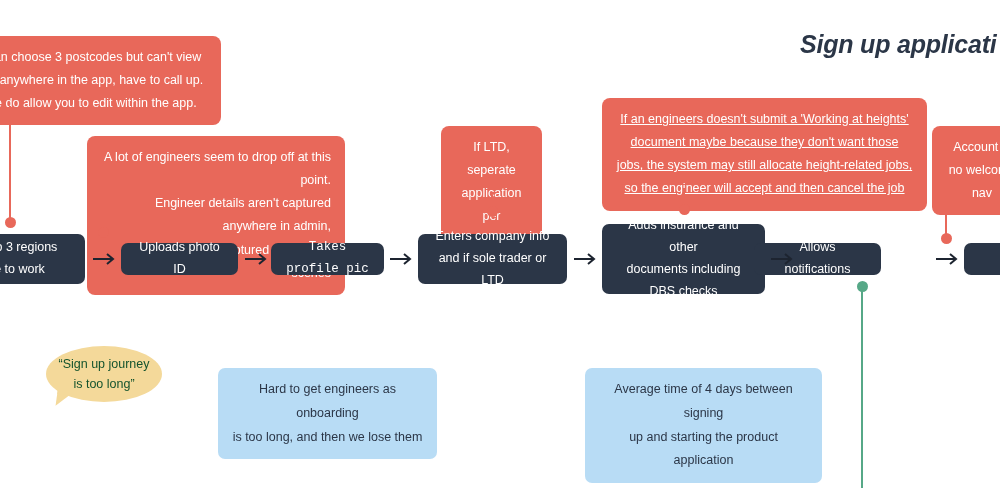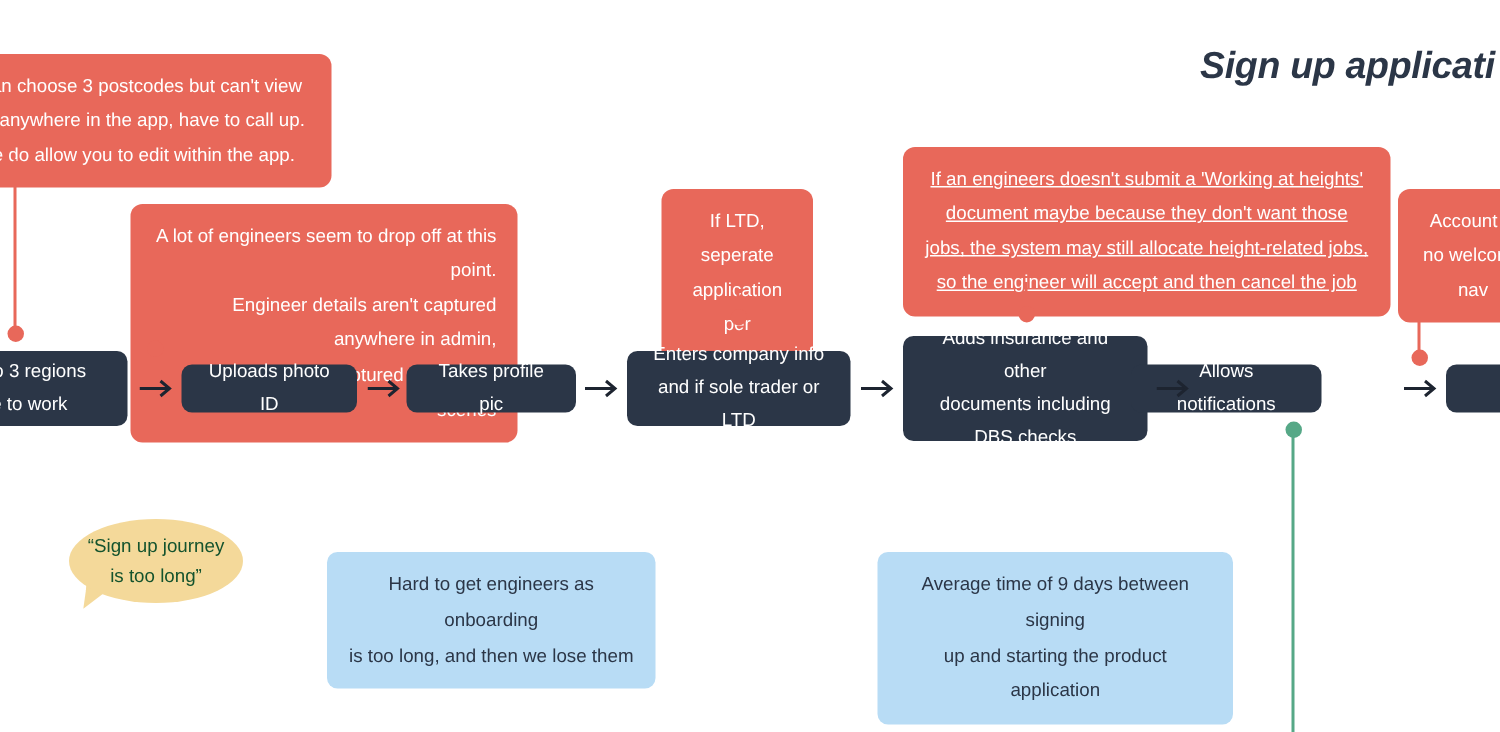--- a/index.html
+++ b/index.html
@@ -189,7 +189,7 @@
 
   <div class="step" style="left:121px; top:243px; width:117px; height:32px;">Uploads photo ID</div>
 
-  <div class="step" style="left:271px; top:243px; width:113px; height:32px;">Takes profile pic</div>
+  <div class="step" style="left:271px; top:243px; width:113px; height:32px;font-family:Liberation Mono, monospace;">Takes profile pic</div>
 
   <div class="step" style="left:418px; top:234px; width:149px; height:50px;">Enters company info
 and if sole trader or LTD</div>

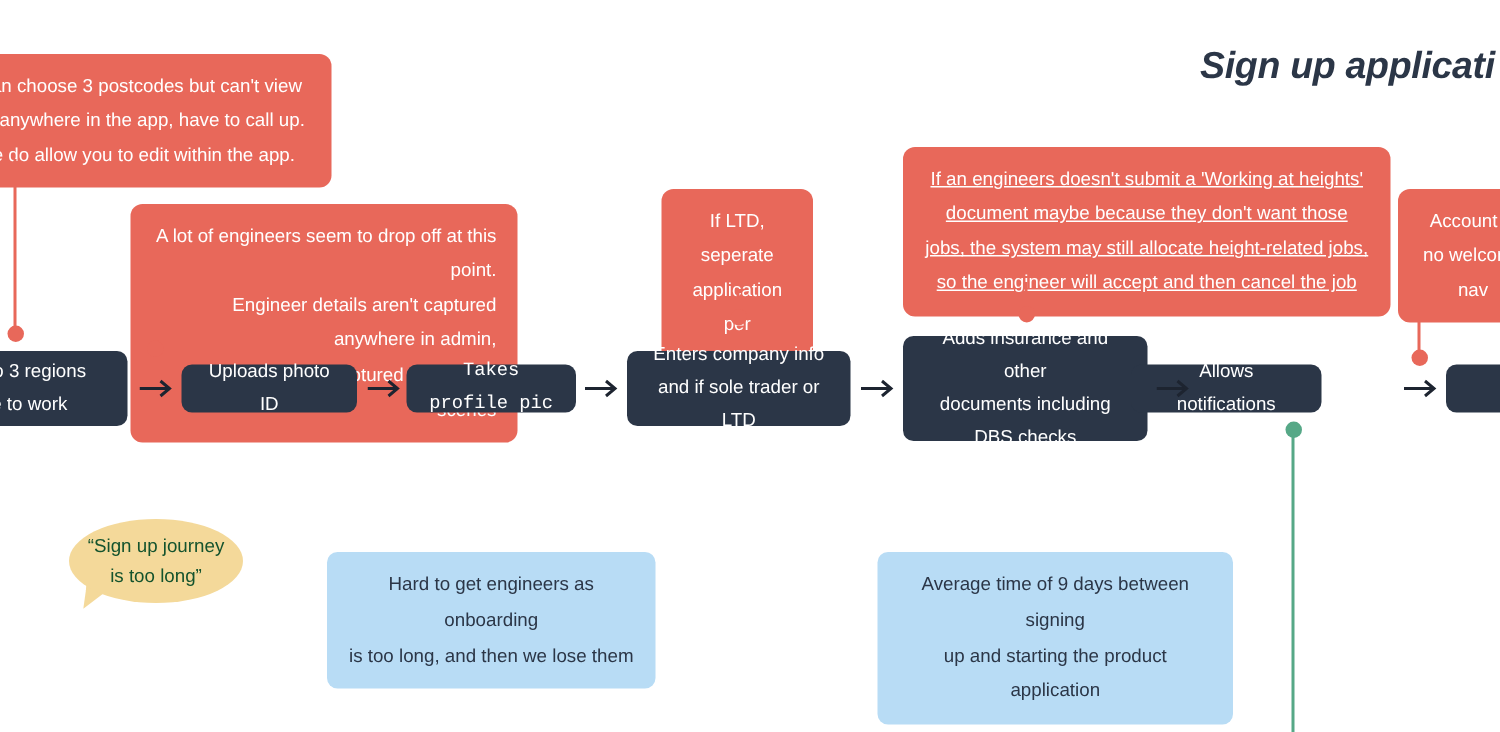--- a/index.html
+++ b/index.html
@@ -242,7 +242,7 @@
   <div class="note-blue" style="left:218px; top:350px; width:219px;">Hard to get engineers as onboarding
 is too long, and then we lose them</div>
 
-  <div class="note-blue" style="left:585px; top:350px; width:237px;">Average time of 9 days between signing
+  <div class="note-blue" style="left:585px; top:350px; width:237px;">Average time of 4 days between signing
 up and starting the product application</div>
 
 </div>

